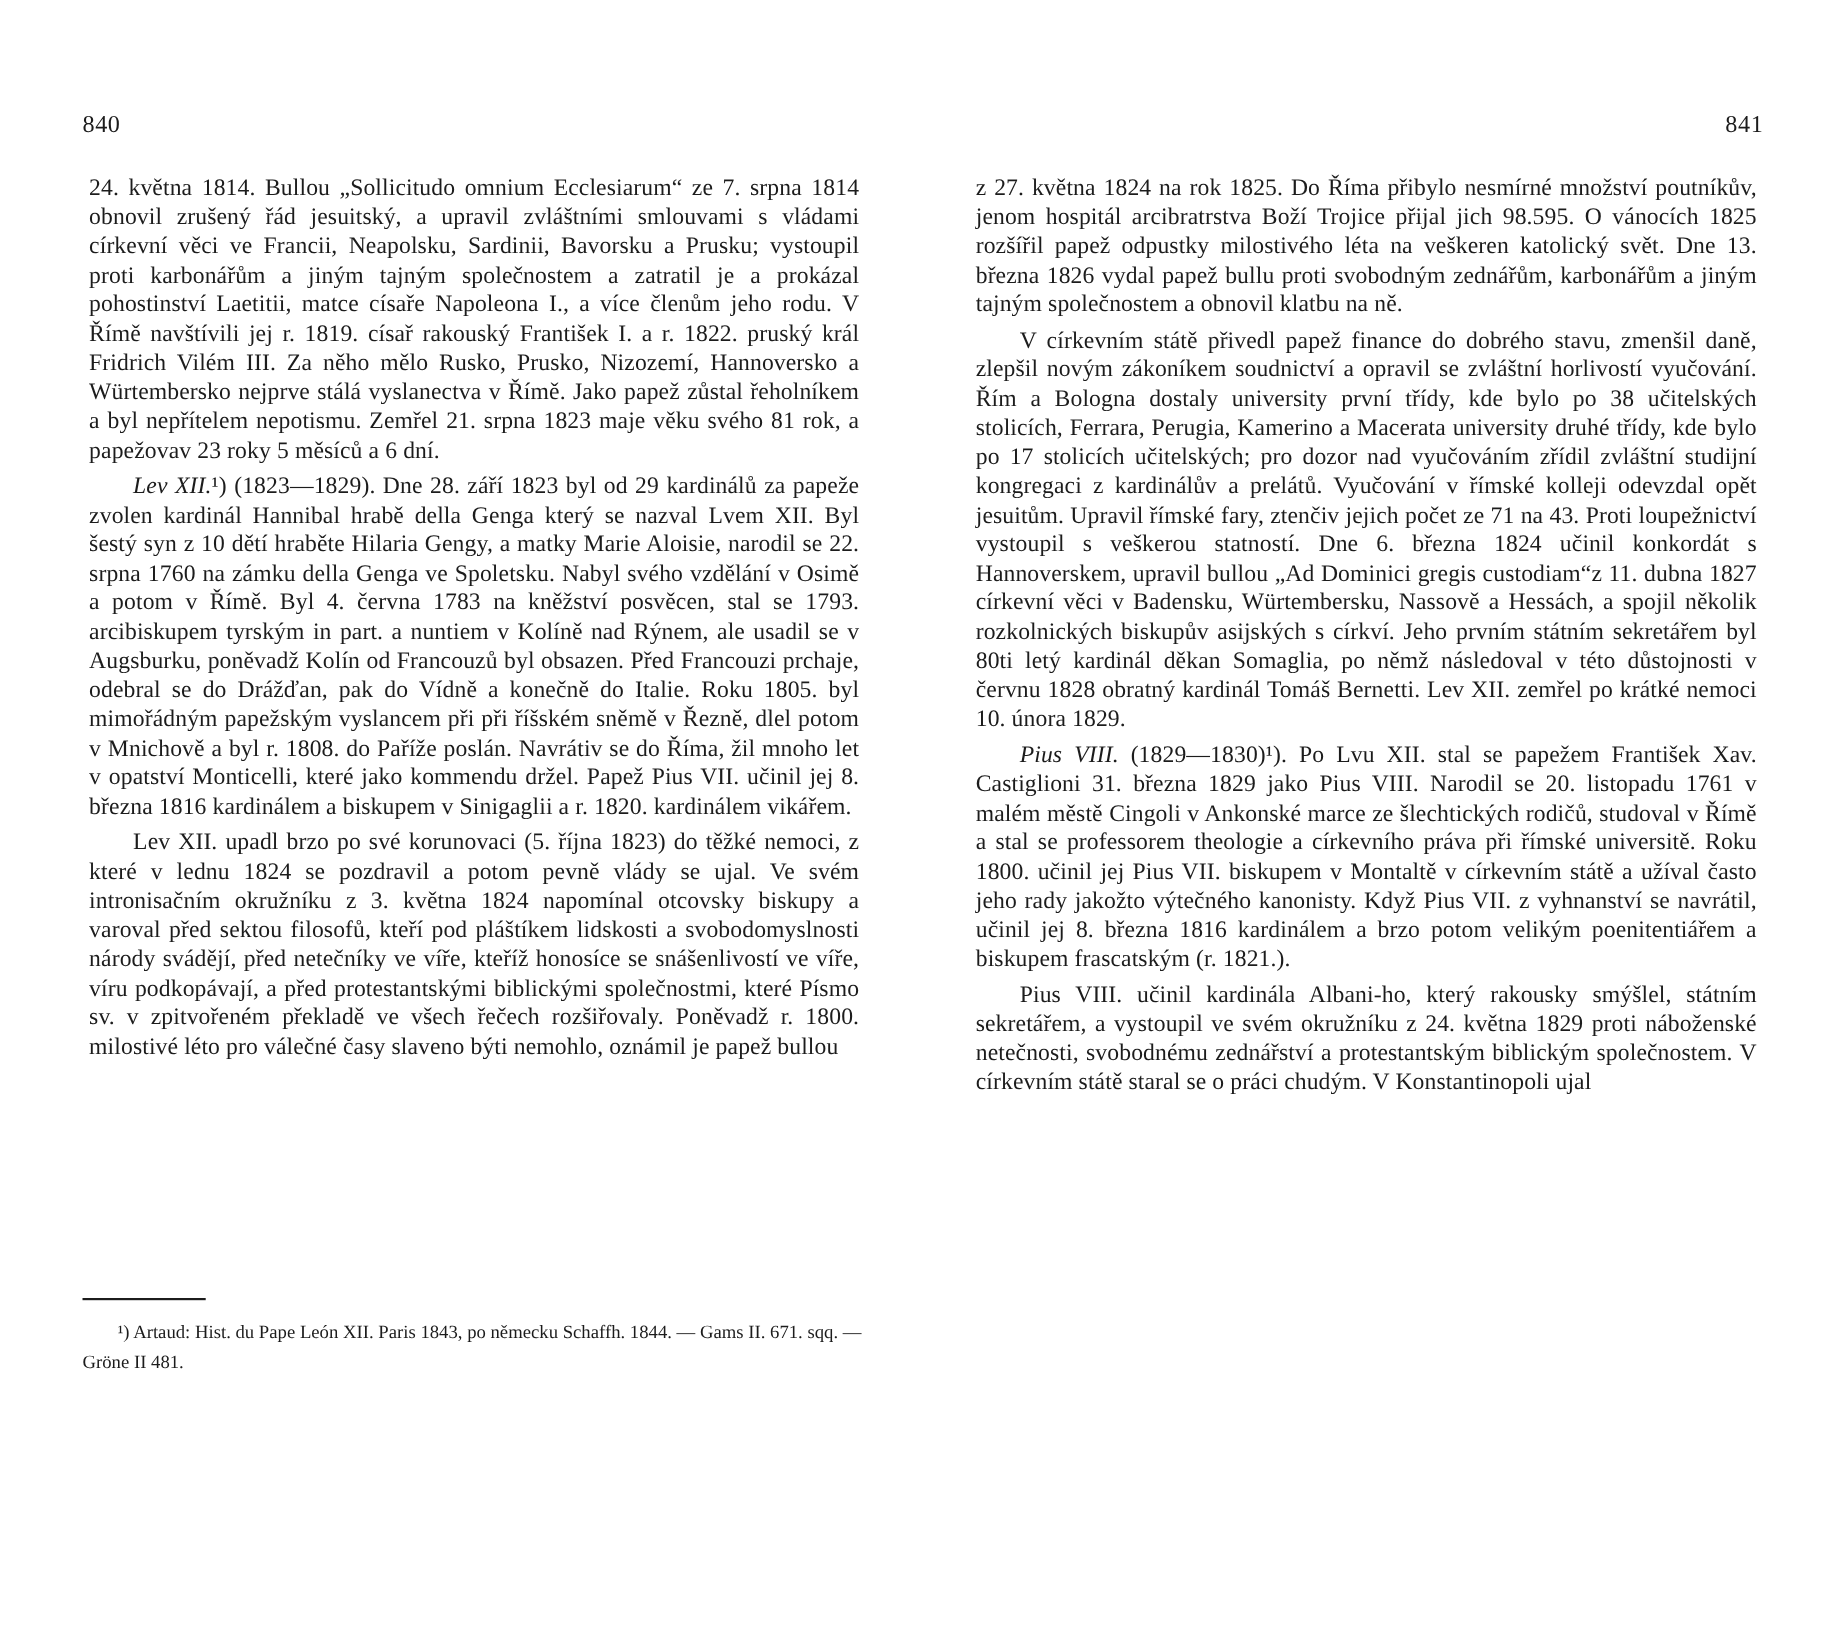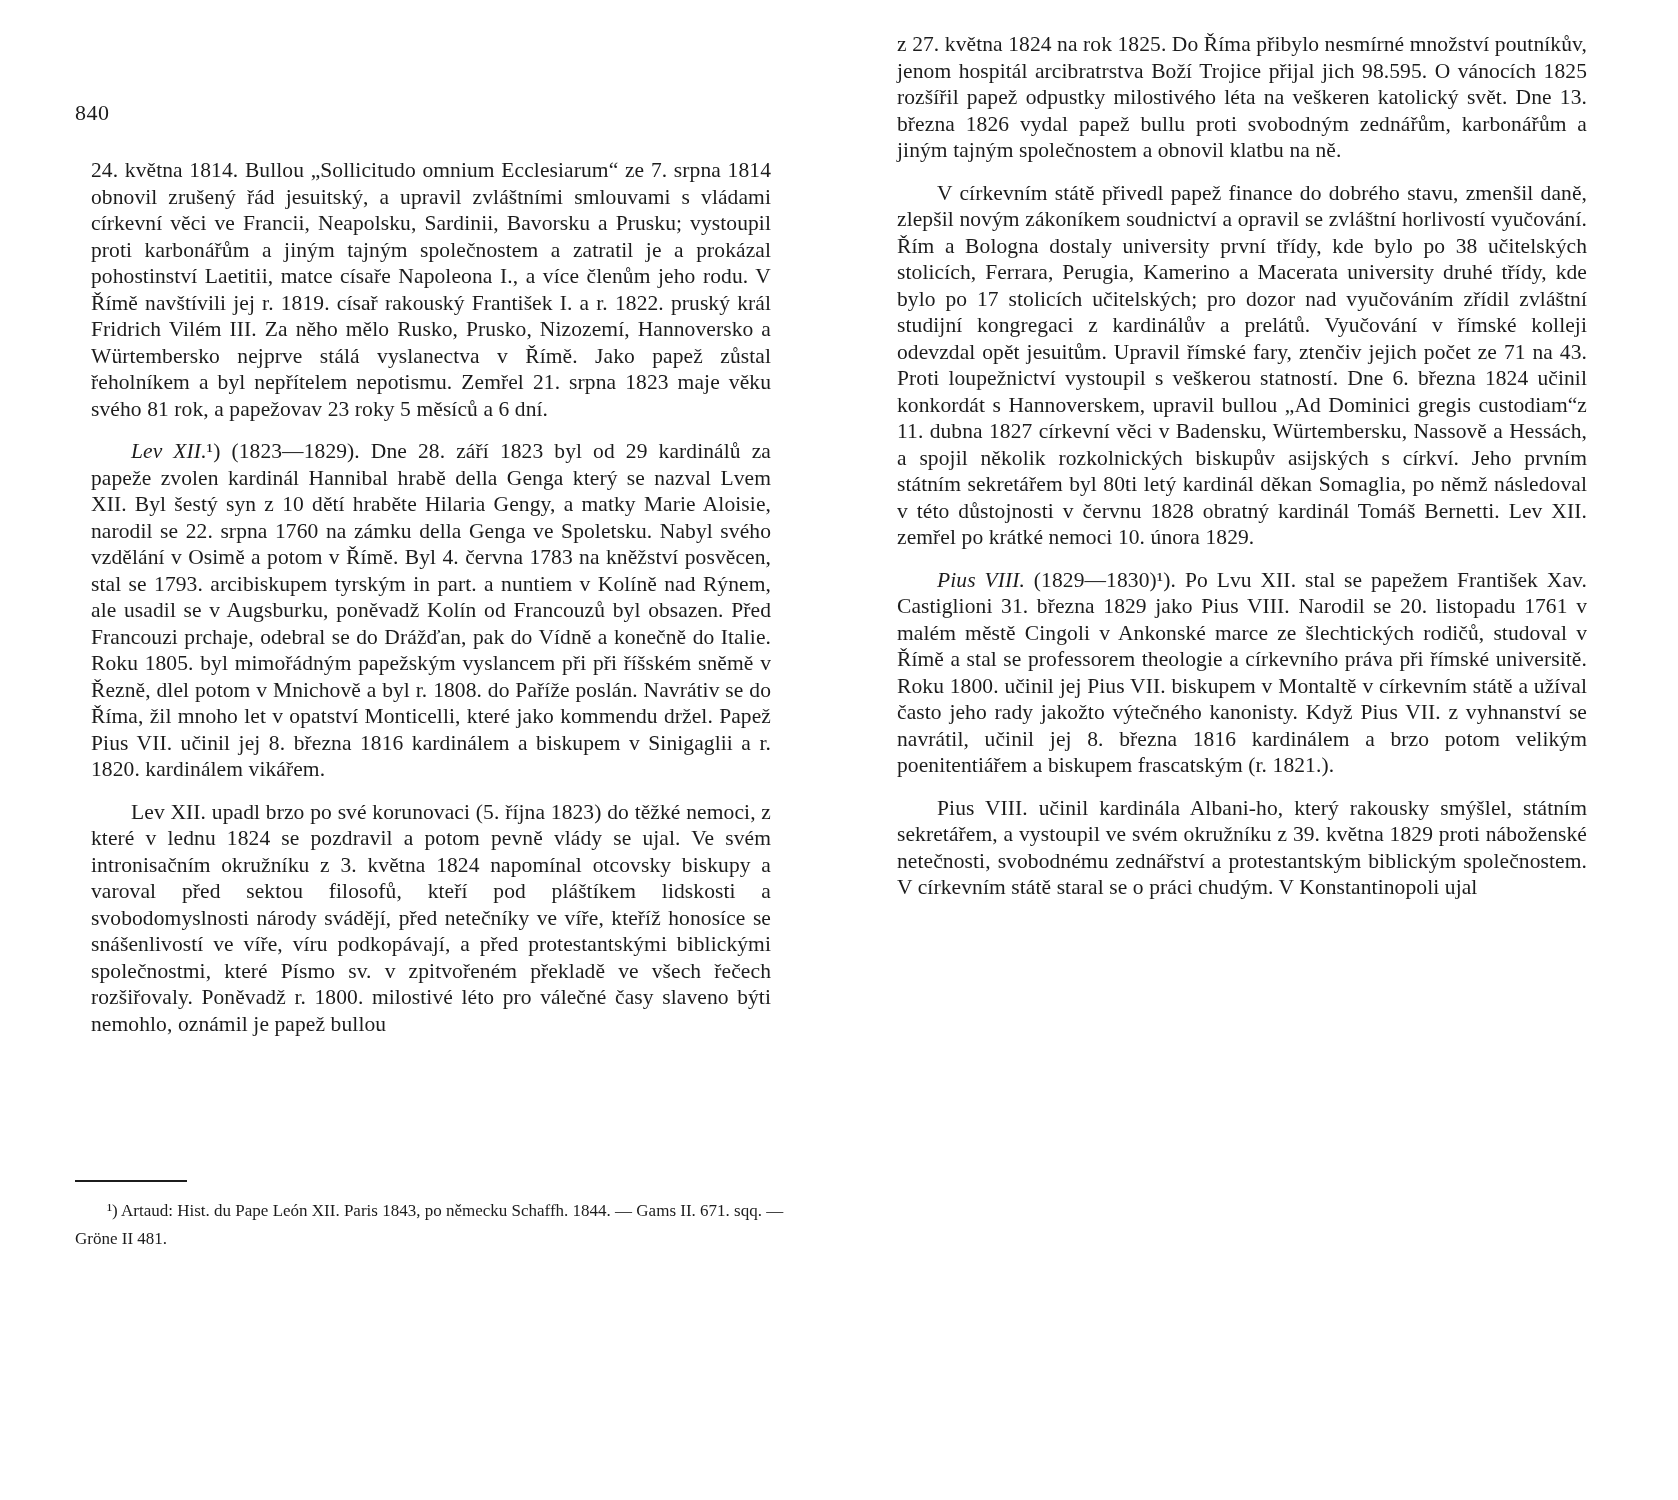--- a/index.html
+++ b/index.html
@@ -62,6 +62,7 @@
 </div>
 
 <div class="page page-right">
+  <div class="page-number">841</div>
   <div class="body-text">
     <p class="para"><span>z 27. května 1824 na rok 1825. Do Říma přibylo nesmírné množství poutníkův, jenom hospitál arcibratrstva Boží Trojice přijal jich 98.595. O vánocích 1825 rozšířil papež odpustky milostivého léta na veškeren katolický svět. Dne 13. března 1826 vydal papež bullu proti svobodným zednářům, karbonářům a jiným tajným společnostem a obnovil klatbu na ně.</span></p>
     <p class="para indent"><span>V církevním státě přivedl papež finance do dobrého stavu, zmenšil daně, zlepšil novým zákoníkem soudnictví a opravil se zvláštní horlivostí vyučování. Řím a Bologna dostaly university první třídy, kde bylo po 38 učitelských stolicích, Ferrara, Perugia, Kamerino a Macerata university druhé třídy, kde bylo po 17 stolicích učitelských; pro dozor nad vyučováním zřídil zvláštní studijní kongregaci z kardinálův a prelátů. Vyučování v římské kolleji odevzdal opět jesuitům. Upravil římské fary, ztenčiv jejich počet ze 71 na 43. Proti loupežnictví vystoupil s veškerou statností. Dne 6. března 1824 učinil konkordát s Hannoverskem, upravil bullou „Ad Dominici gregis custodiam“z 11. dubna 1827 církevní věci v Badensku, Würtembersku, Nassově a Hessách, a spojil několik rozkolnických biskupův asijských s církví. Jeho prvním státním sekretářem byl 80ti letý kardinál děkan Somaglia, po němž následoval v této důstojnosti v červnu 1828 obratný kardinál Tomáš Bernetti. Lev XII. zemřel po krátké nemoci 10. února 1829.</span></p>

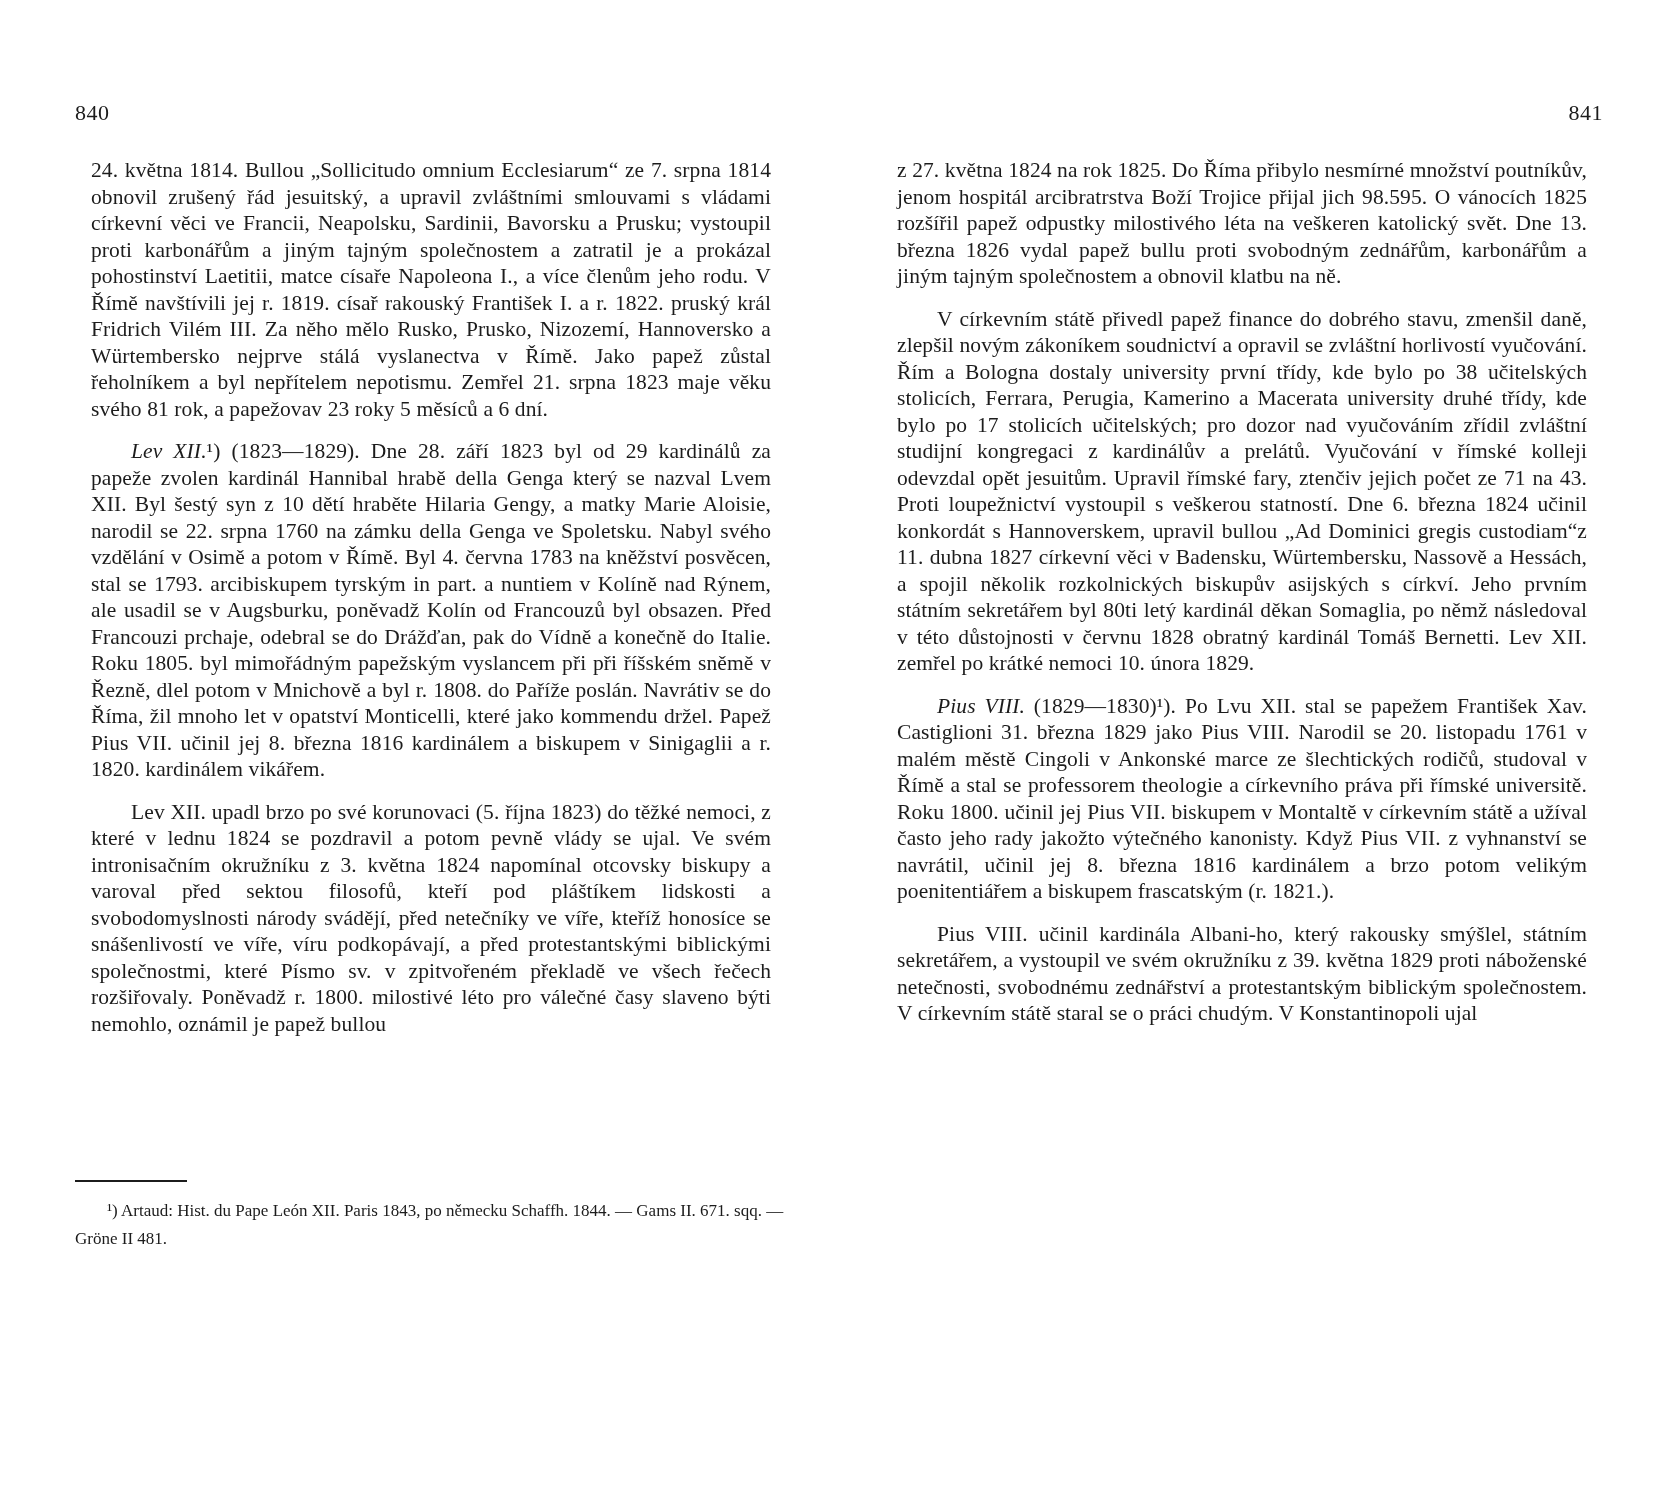--- a/index.html
+++ b/index.html
@@ -27,7 +27,7 @@
     text-align: justify;
     letter-spacing: 0.1px;
   }
-  .para { margin: 16px; padding: 0; }
+  .para { margin: 6px; padding: 0; }
   .para.indent { text-indent: 40px; }
   .lead { font-style: italic; }
 

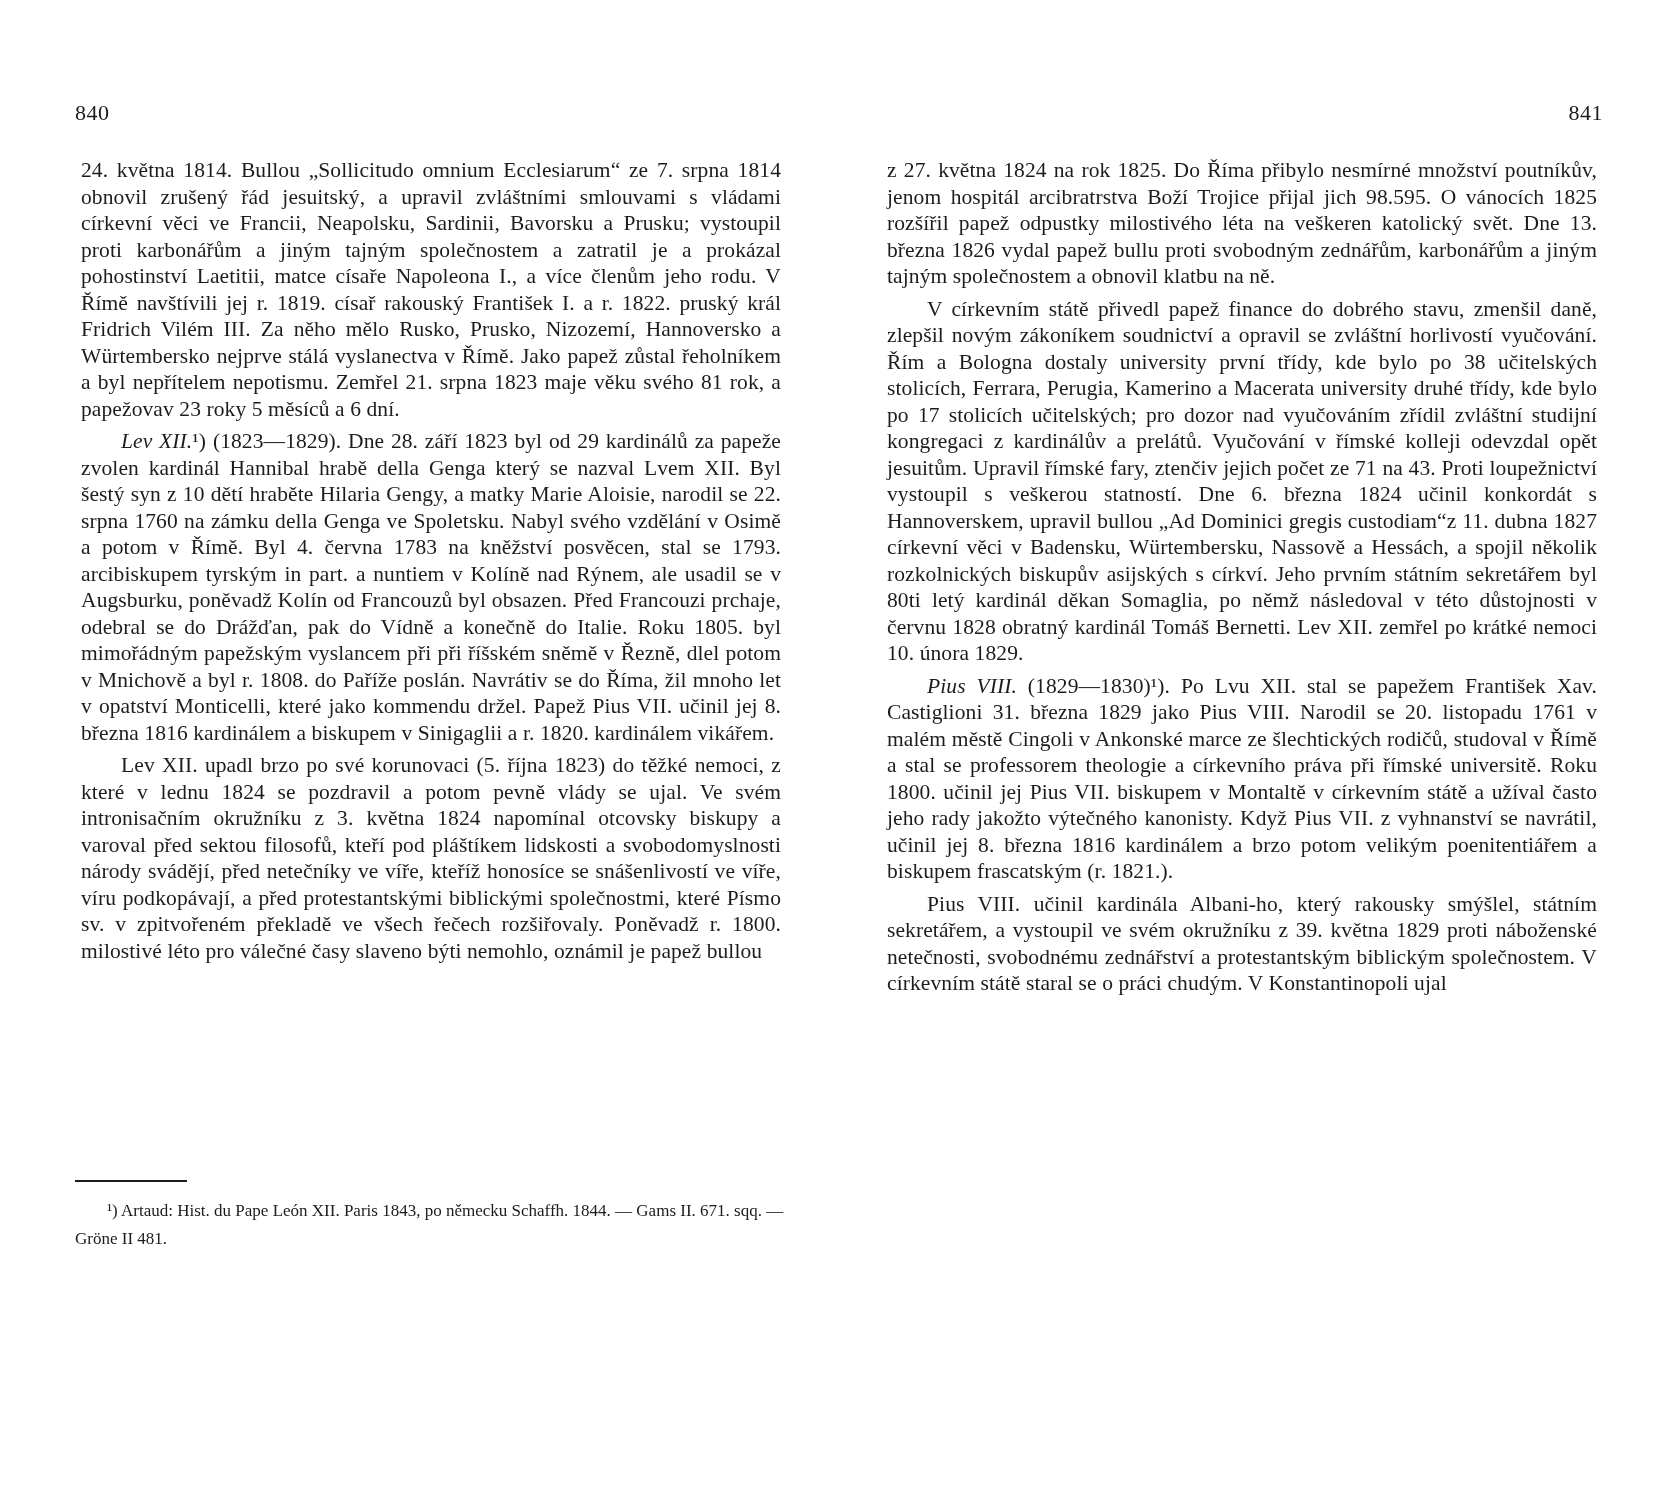--- a/index.html
+++ b/index.html
@@ -67,7 +67,7 @@
     <p class="para"><span>z 27. května 1824 na rok 1825. Do Říma přibylo nesmírné množství poutníkův, jenom hospitál arcibratrstva Boží Trojice přijal jich 98.595. O vánocích 1825 rozšířil papež odpustky milostivého léta na veškeren katolický svět. Dne 13. března 1826 vydal papež bullu proti svobodným zednářům, karbonářům a jiným tajným společnostem a obnovil klatbu na ně.</span></p>
     <p class="para indent"><span>V církevním státě přivedl papež finance do dobrého stavu, zmenšil daně, zlepšil novým zákoníkem soudnictví a opravil se zvláštní horlivostí vyučování. Řím a Bologna dostaly university první třídy, kde bylo po 38 učitelských stolicích, Ferrara, Perugia, Kamerino a Macerata university druhé třídy, kde bylo po 17 stolicích učitelských; pro dozor nad vyučováním zřídil zvláštní studijní kongregaci z kardinálův a prelátů. Vyučování v římské kolleji odevzdal opět jesuitům. Upravil římské fary, ztenčiv jejich počet ze 71 na 43. Proti loupežnictví vystoupil s veškerou statností. Dne 6. března 1824 učinil konkordát s Hannoverskem, upravil bullou „Ad Dominici gregis custodiam“z 11. dubna 1827 církevní věci v Badensku, Würtembersku, Nassově a Hessách, a spojil několik rozkolnických biskupův asijských s církví. Jeho prvním státním sekretářem byl 80ti letý kardinál děkan Somaglia, po němž následoval v této důstojnosti v červnu 1828 obratný kardinál Tomáš Bernetti. Lev XII. zemřel po krátké nemoci 10. února 1829.</span></p>
     <p class="para indent"><span class="lead">Pius VIII.</span><span> (1829—1830)¹). Po Lvu XII. stal se papežem František Xav. Castiglioni 31. března 1829 jako Pius VIII. Narodil se 20. listopadu 1761 v malém městě Cingoli v Ankonské marce ze šlechtických rodičů, studoval v Římě a stal se professorem theologie a církevního práva při římské universitě. Roku 1800. učinil jej Pius VII. biskupem v Montaltě v církevním státě a užíval často jeho rady jakožto výtečného kanonisty. Když Pius VII. z vyhnanství se navrátil, učinil jej 8. března 1816 kardinálem a brzo potom velikým poenitentiářem a biskupem frascatským (r. 1821.).</span></p>
-    <p class="para indent"><span>Pius VIII. učinil kardinála Albani-ho, který rakousky smýšlel, státním sekretářem, a vystoupil ve svém okružníku z 39. května 1829 proti náboženské netečnosti, svobodnému zednářství a protestantským biblickým společnostem. V církevním státě staral se o práci chudým. V Konstantinopoli ujal</span></p>
+    <p class="para indent"><span>Pius VIII. učinil kardinála Albani-ho, který rakousky smýšlel, státním sekretářem, a vystoupil ve svém okružníku z 24. května 1829 proti náboženské netečnosti, svobodnému zednářství a protestantským biblickým společnostem. V církevním státě staral se o práci chudým. V Konstantinopoli ujal</span></p>
   </div>
 </div>
 

